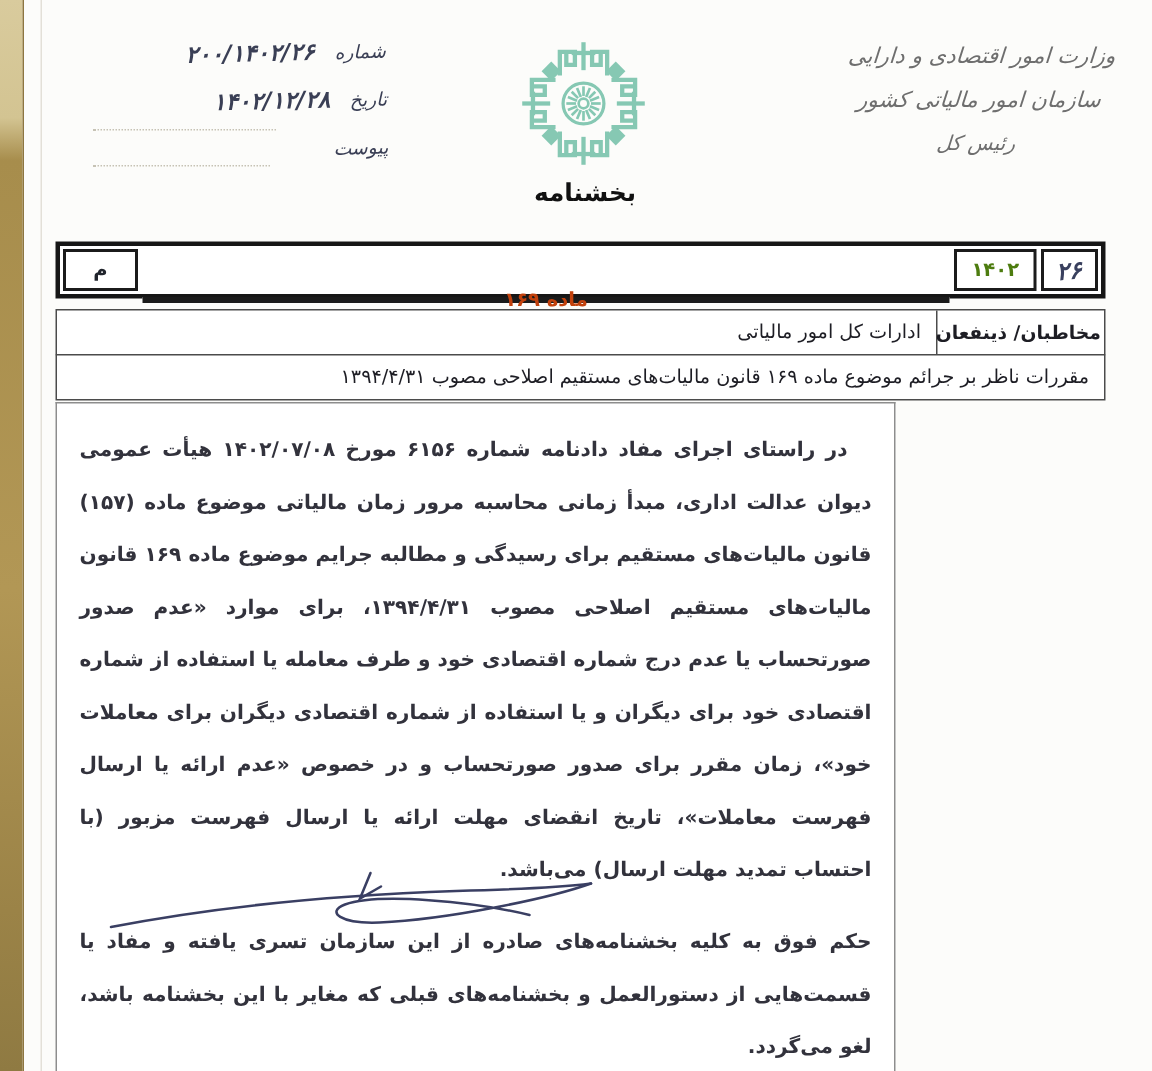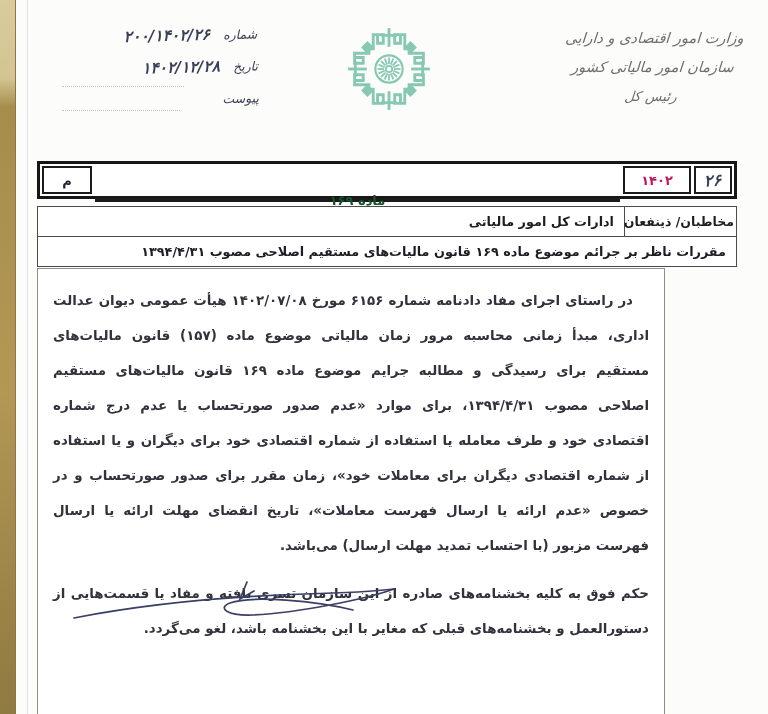--- a/index.html
+++ b/index.html
@@ -175,6 +175,7 @@
     </svg>
   </div>
 
+  <div class="doc-type">بخشنامه</div>
 
   <div class="class-table">
     <div class="class-cell cell-serial">

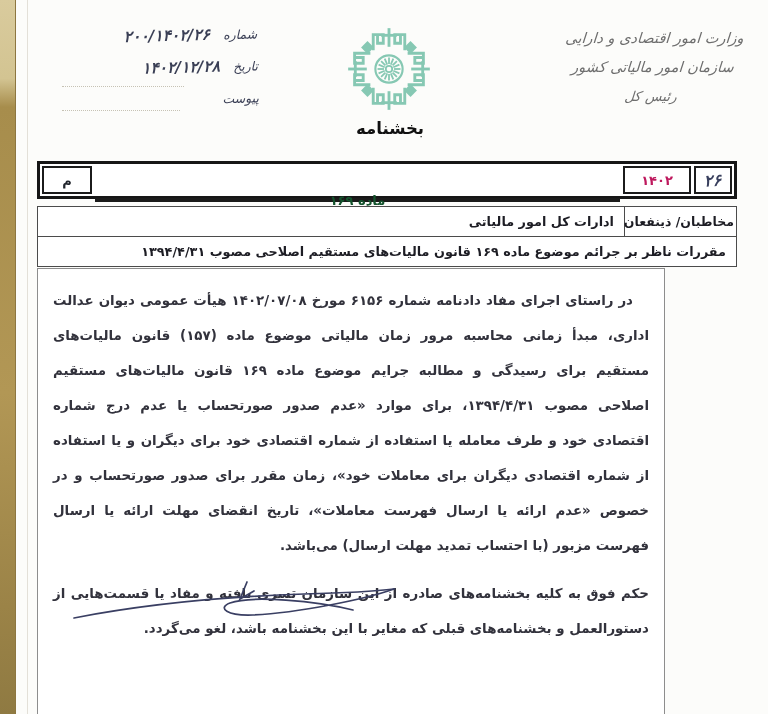--- a/index.html
+++ b/index.html
@@ -59,7 +59,7 @@
   }
   .cell-serial{width:38px;}
   .cell-serial .hand{font-style:italic;color:#39405e;font-size:16px;transform:rotate(-6deg);font-weight:bold;}
-  .cell-year{width:68px;color:#be185d;}
+  .cell-year{width:55px;color:#4d7c0f;}
   .cell-article{flex:1;color:#14532d;margin-top:32px;}
   .cell-category{width:50px;color:#20242c;}
 

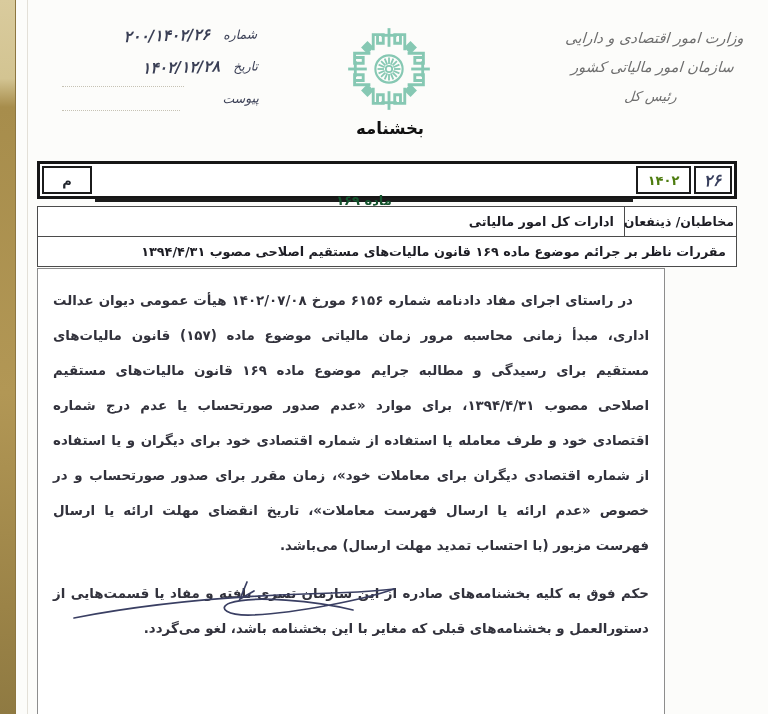--- a/index.html
+++ b/index.html
@@ -60,7 +60,7 @@
   .cell-serial{width:38px;}
   .cell-serial .hand{font-style:italic;color:#39405e;font-size:16px;transform:rotate(-6deg);font-weight:bold;}
   .cell-year{width:55px;color:#4d7c0f;}
-  .cell-article{flex:1;color:#14532d;margin-top:32px;}
+  .cell-article{flex:1;color:#c2410c;margin-top:32px;}
   .cell-category{width:50px;color:#20242c;}
 
   

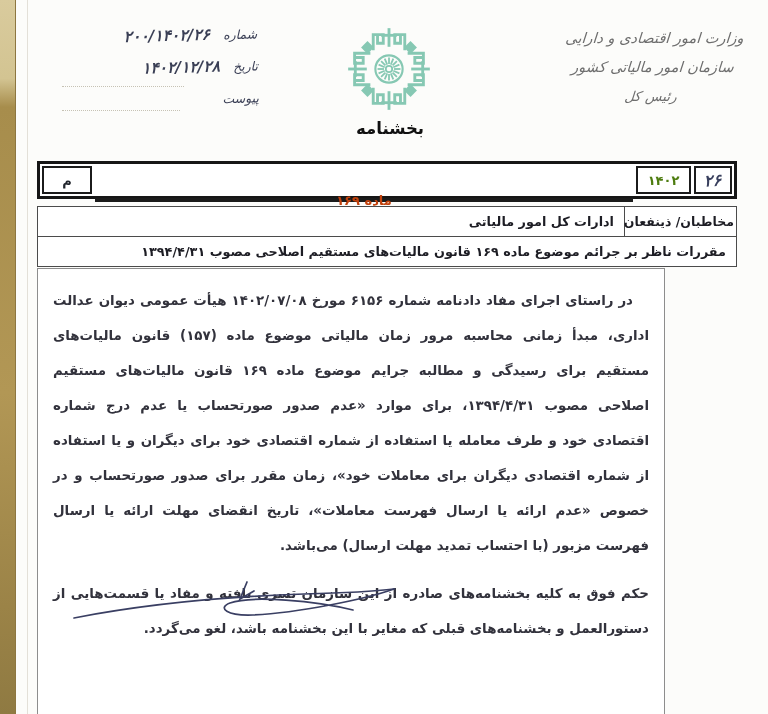--- a/index.html
+++ b/index.html
@@ -78,7 +78,7 @@
   }
   .meta-value{
     flex:1;display:flex;align-items:center;direction:rtl;
-    padding:0 10px;font-weight:bold;font-size:12.8px;color:#1d1d24;
+    padding:0 10px;font-weight:normal;font-size:12.8px;color:#1d1d24;
     white-space:nowrap;overflow:hidden;
   }
 

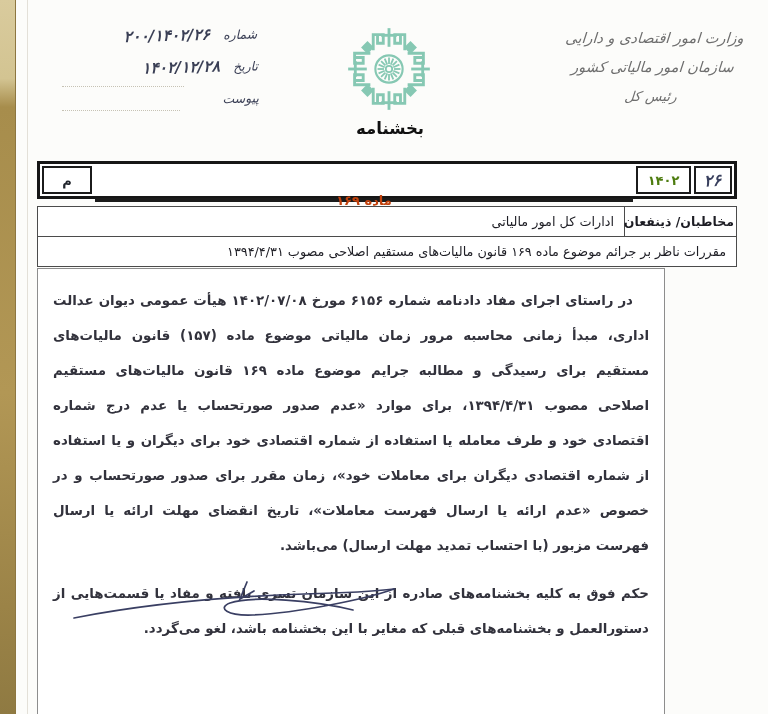--- a/index.html
+++ b/index.html
@@ -84,7 +84,7 @@
 
   
   .body-box{
-    position:absolute;left:37px;top:268px;width:628px;height:446px;
+    position:absolute;left:37px;top:268px;width:560px;height:446px;
     box-sizing:border-box;border:1px solid #8d8d8d;border-bottom:none;background:#fff;
     padding:14px 15px 0 15px;direction:rtl;
   }

